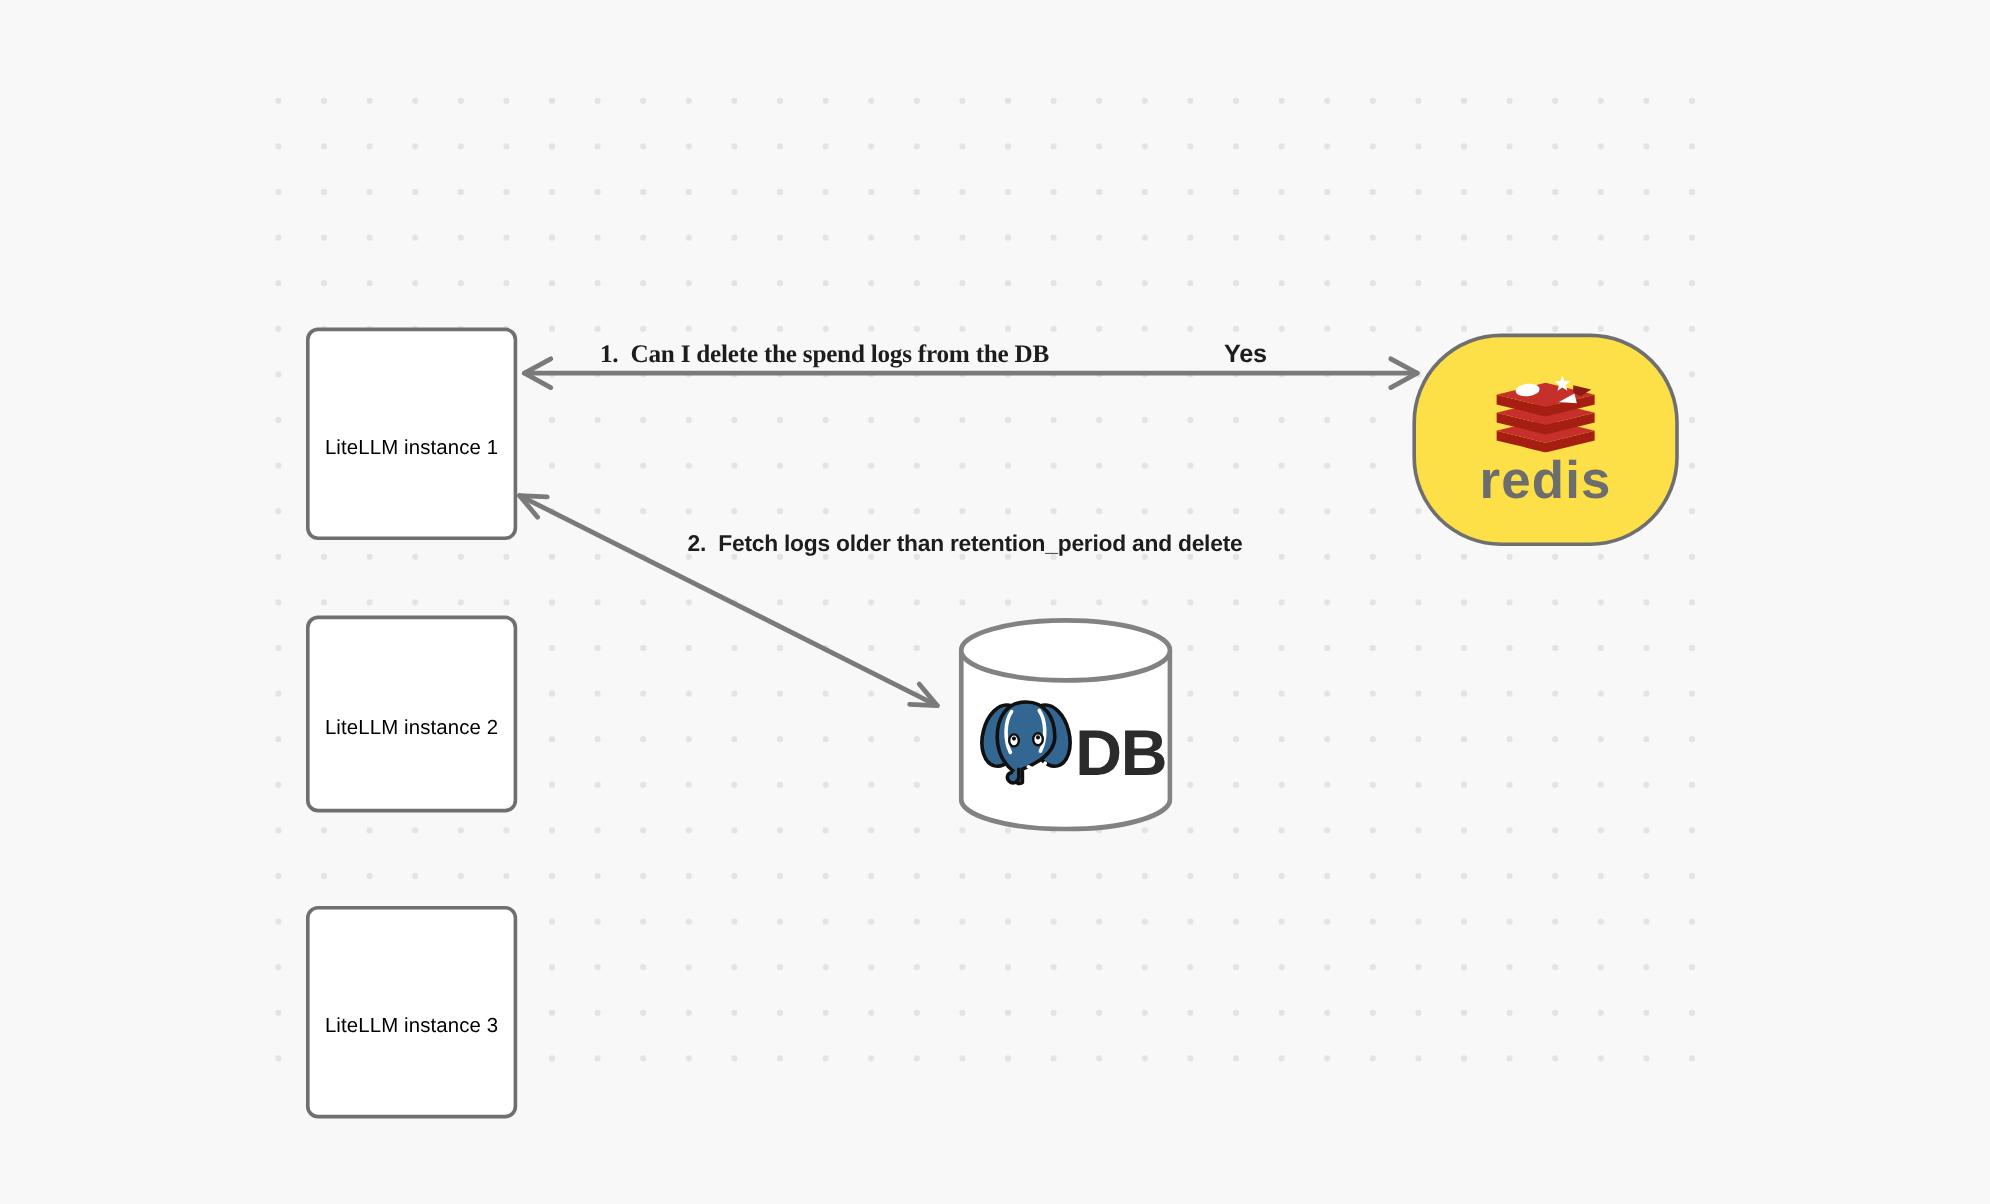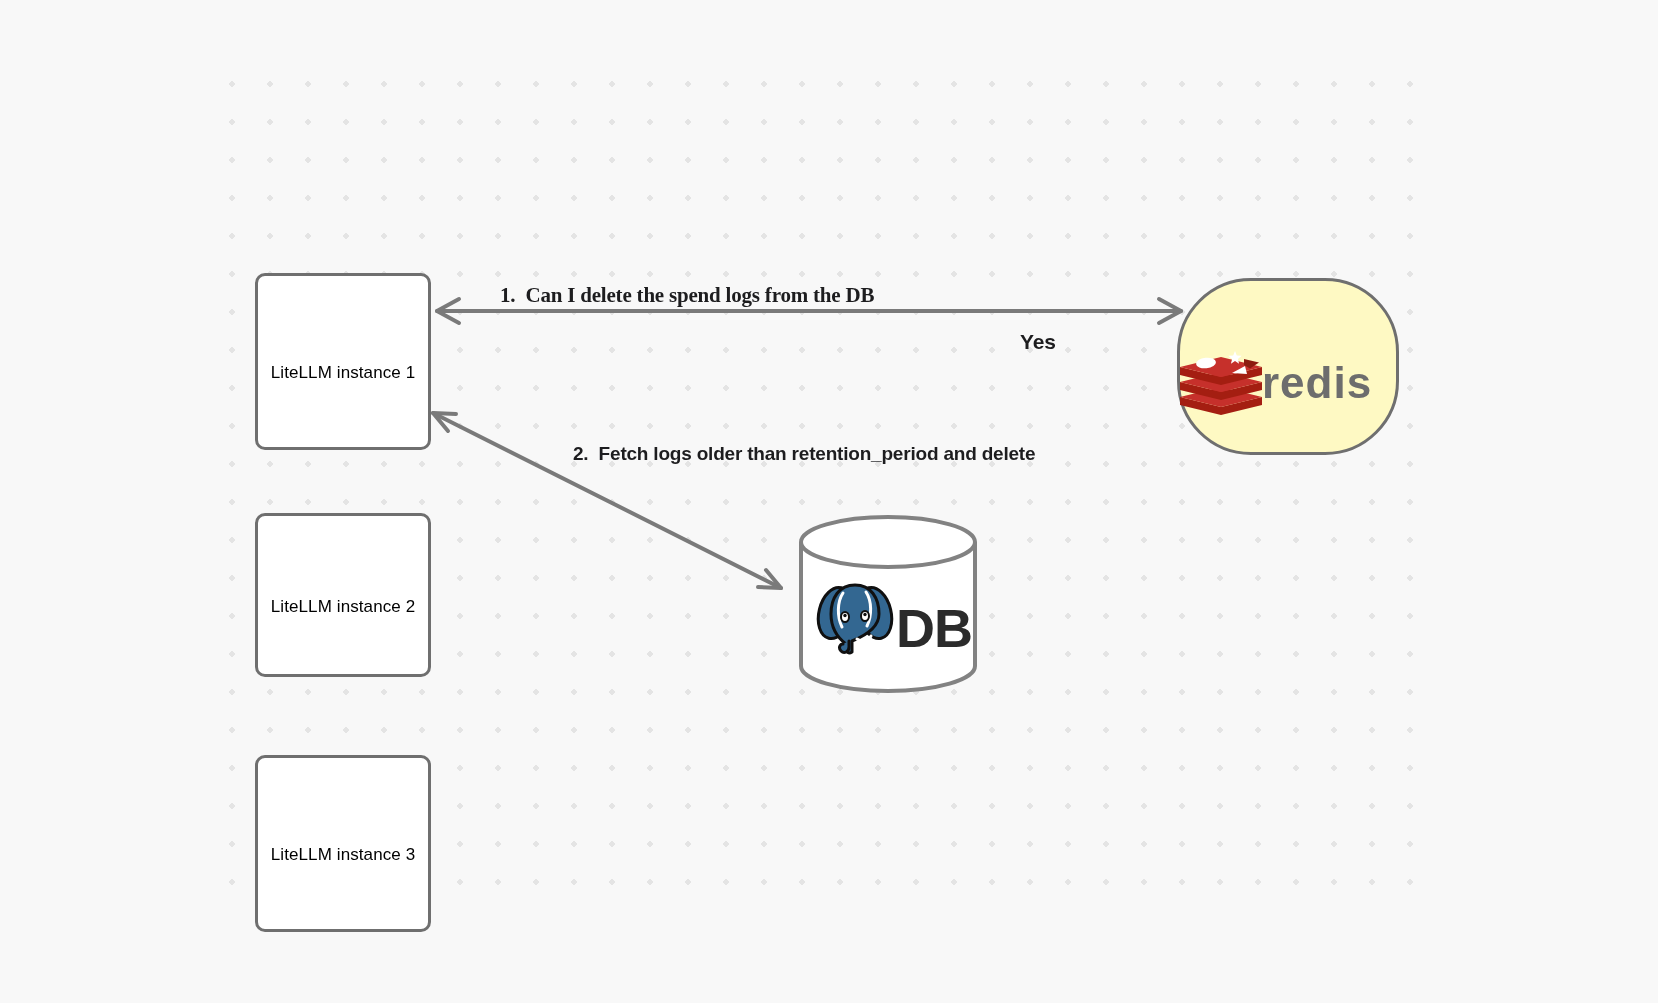--- a/index.html
+++ b/index.html
@@ -50,7 +50,7 @@
     color:#1d1d1f;white-space:pre;letter-spacing:-0.2px;
   }
   #label-arrow-1{left:500px;top:284px;font-family:Liberation Serif, serif;}
-  #label-arrow-1-yes{left:1020px;top:284px;margin-top:46px;}
+  #label-arrow-1-yes{left:1020px;top:284px;}
   #label-arrow-2{left:573px;top:444px;font-size:19px;}
 </style>
 </head>

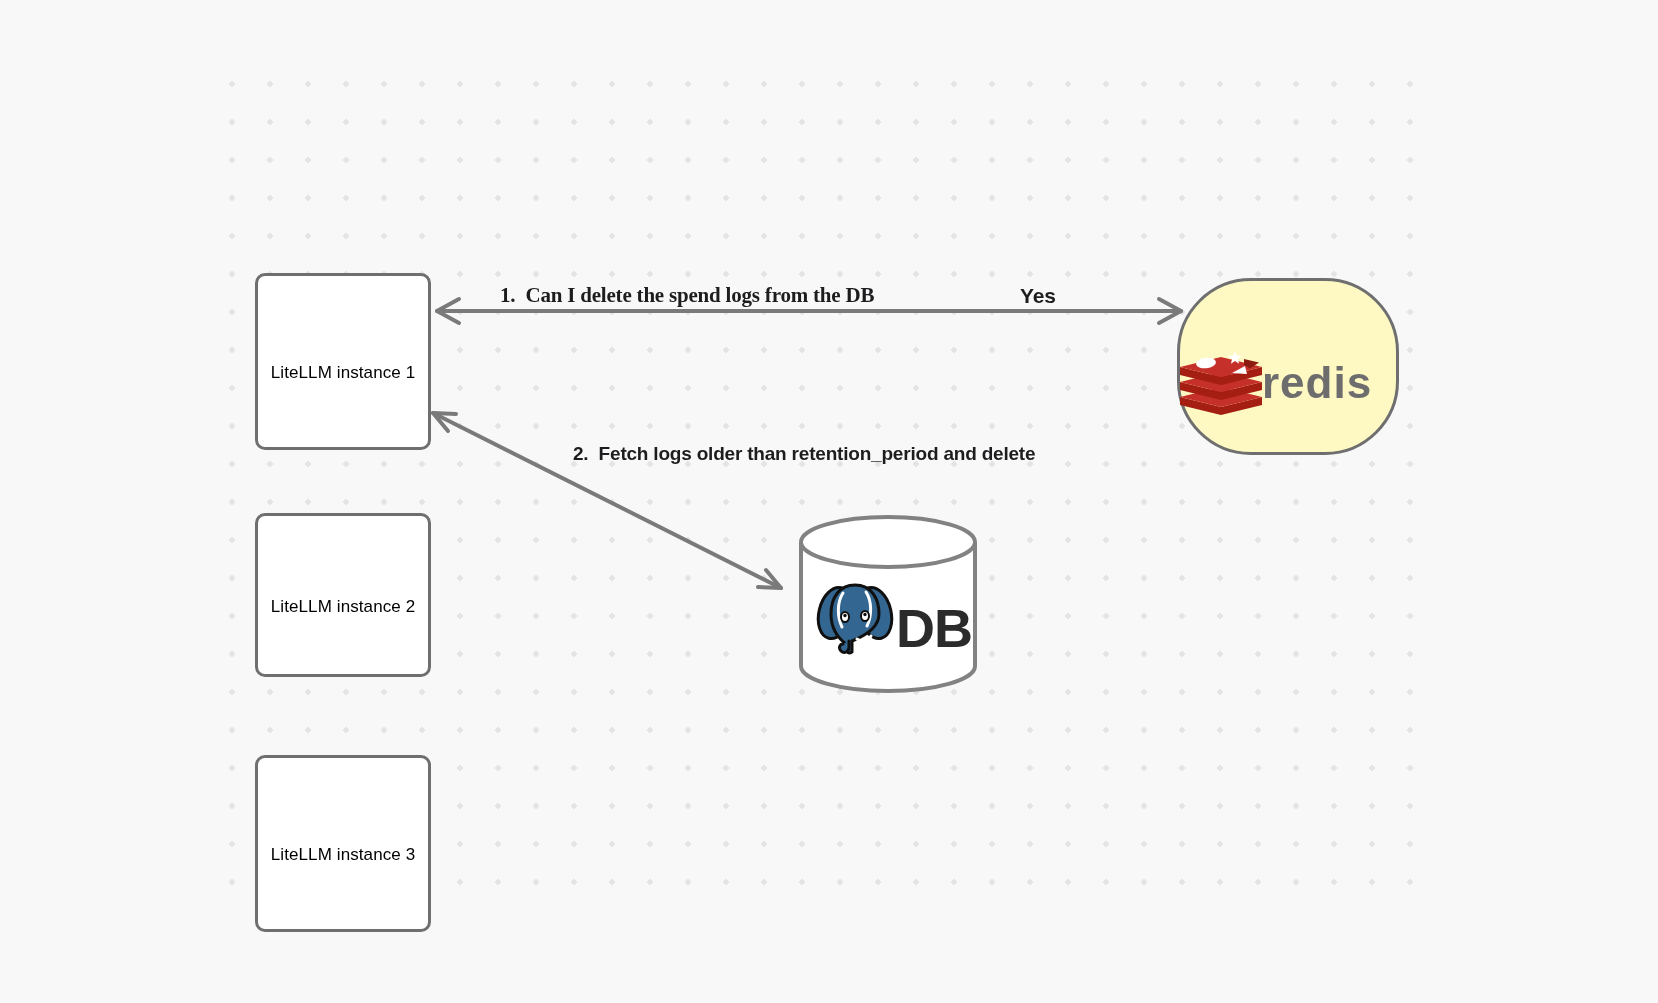--- a/index.html
+++ b/index.html
@@ -29,9 +29,9 @@
   #box-instance-3{left:255px;top:755px;height:177px;}
   .redis-node{
     position:absolute;left:1177px;top:278px;width:222px;height:177px;
-    box-sizing:border-box;background:#fef9c3;border:3.5px solid #6f6f6f;
+    box-sizing:border-box;background:#fde047;border:3.5px solid #6f6f6f;
     border-radius:74px;
-    display:flex;flex-direction:row;align-items:center;justify-content:flex-start;
+    display:flex;flex-direction:column;align-items:center;justify-content:flex-start;
     padding-top:30px;
   }
   .redis-wordmark{

